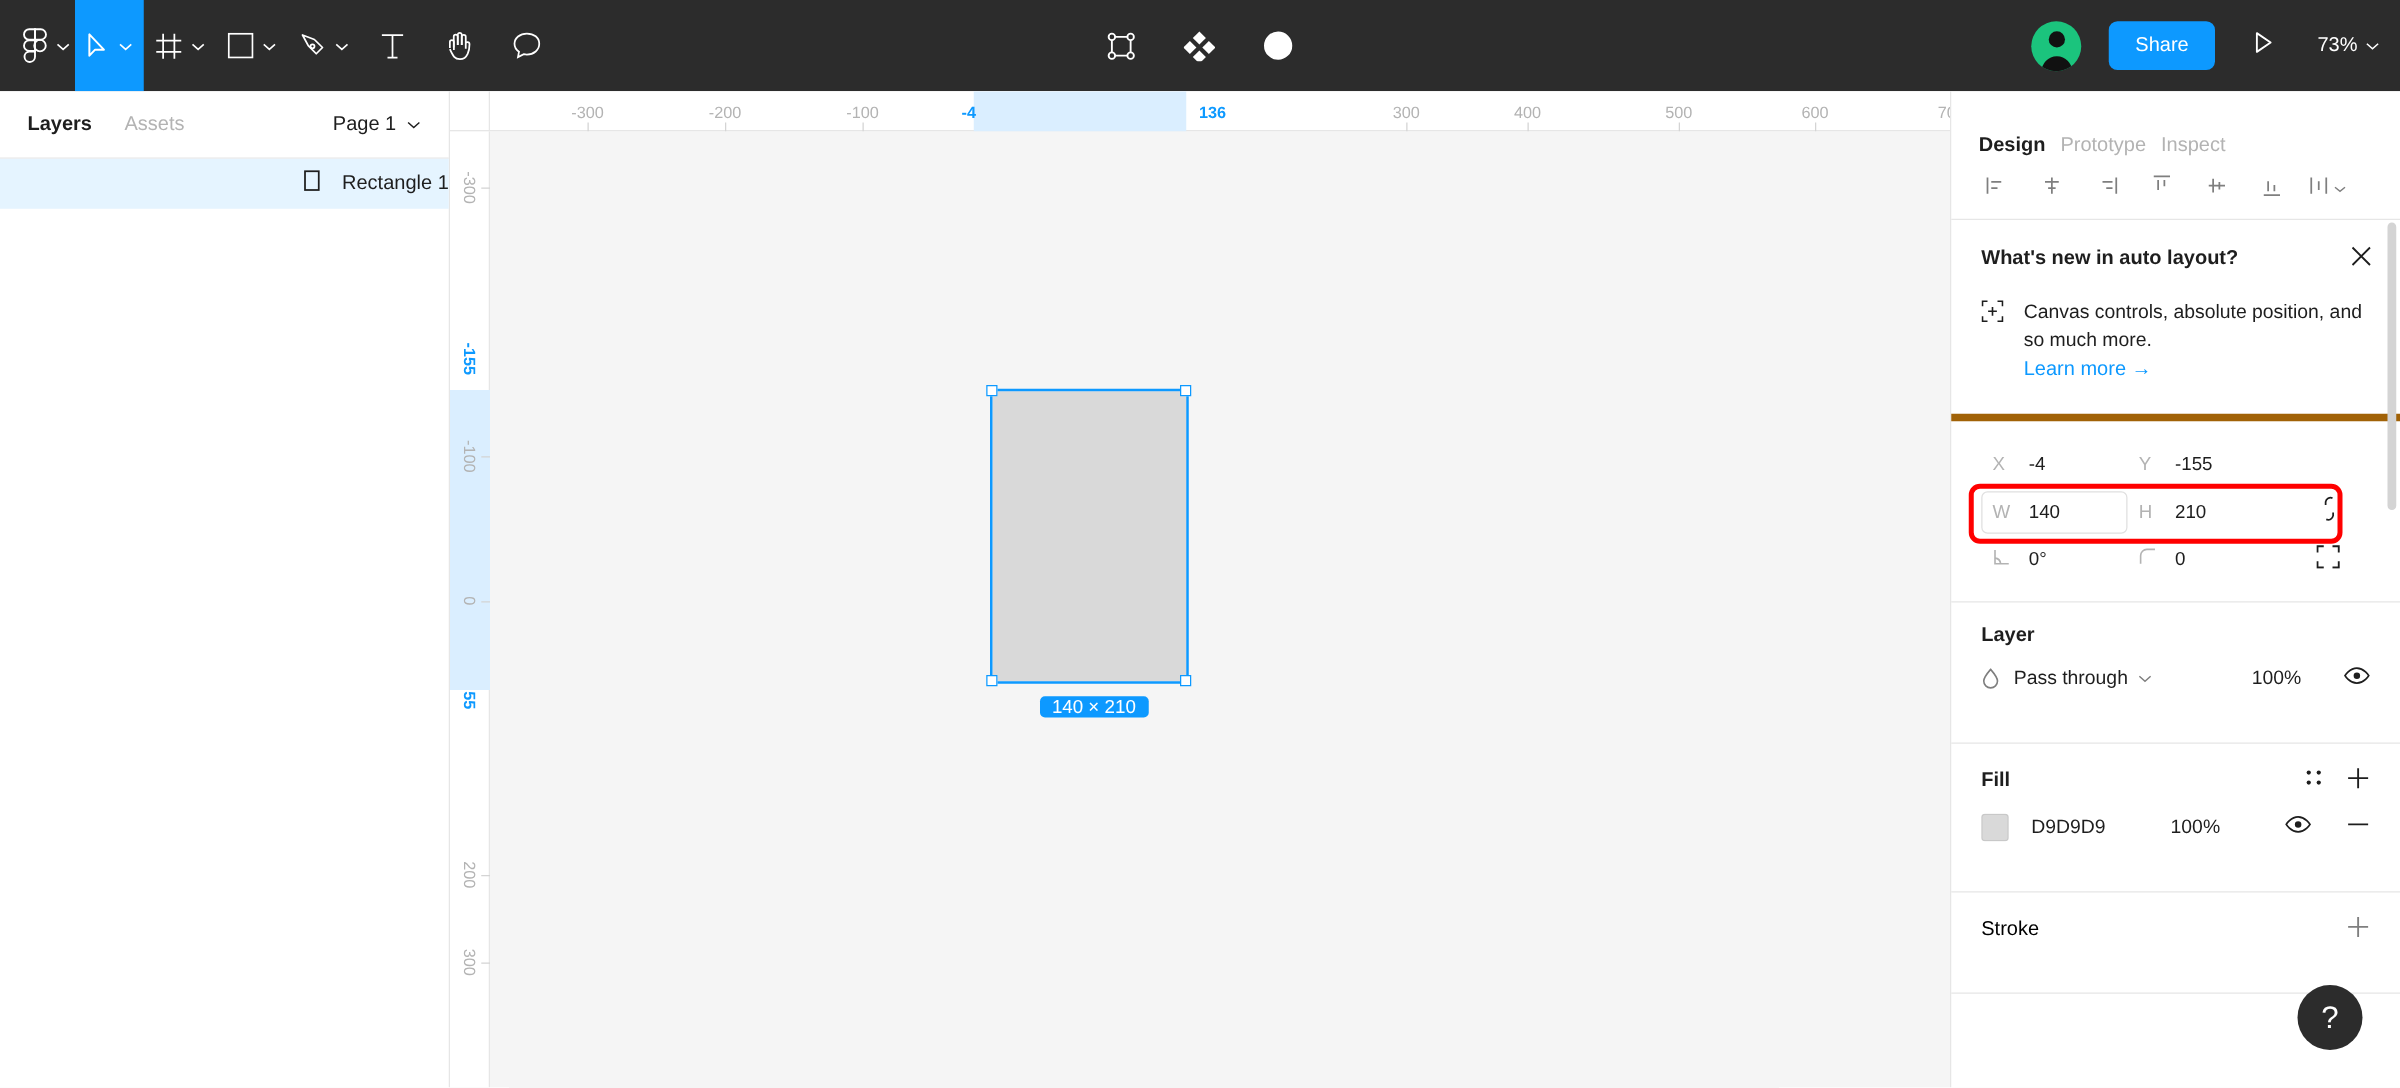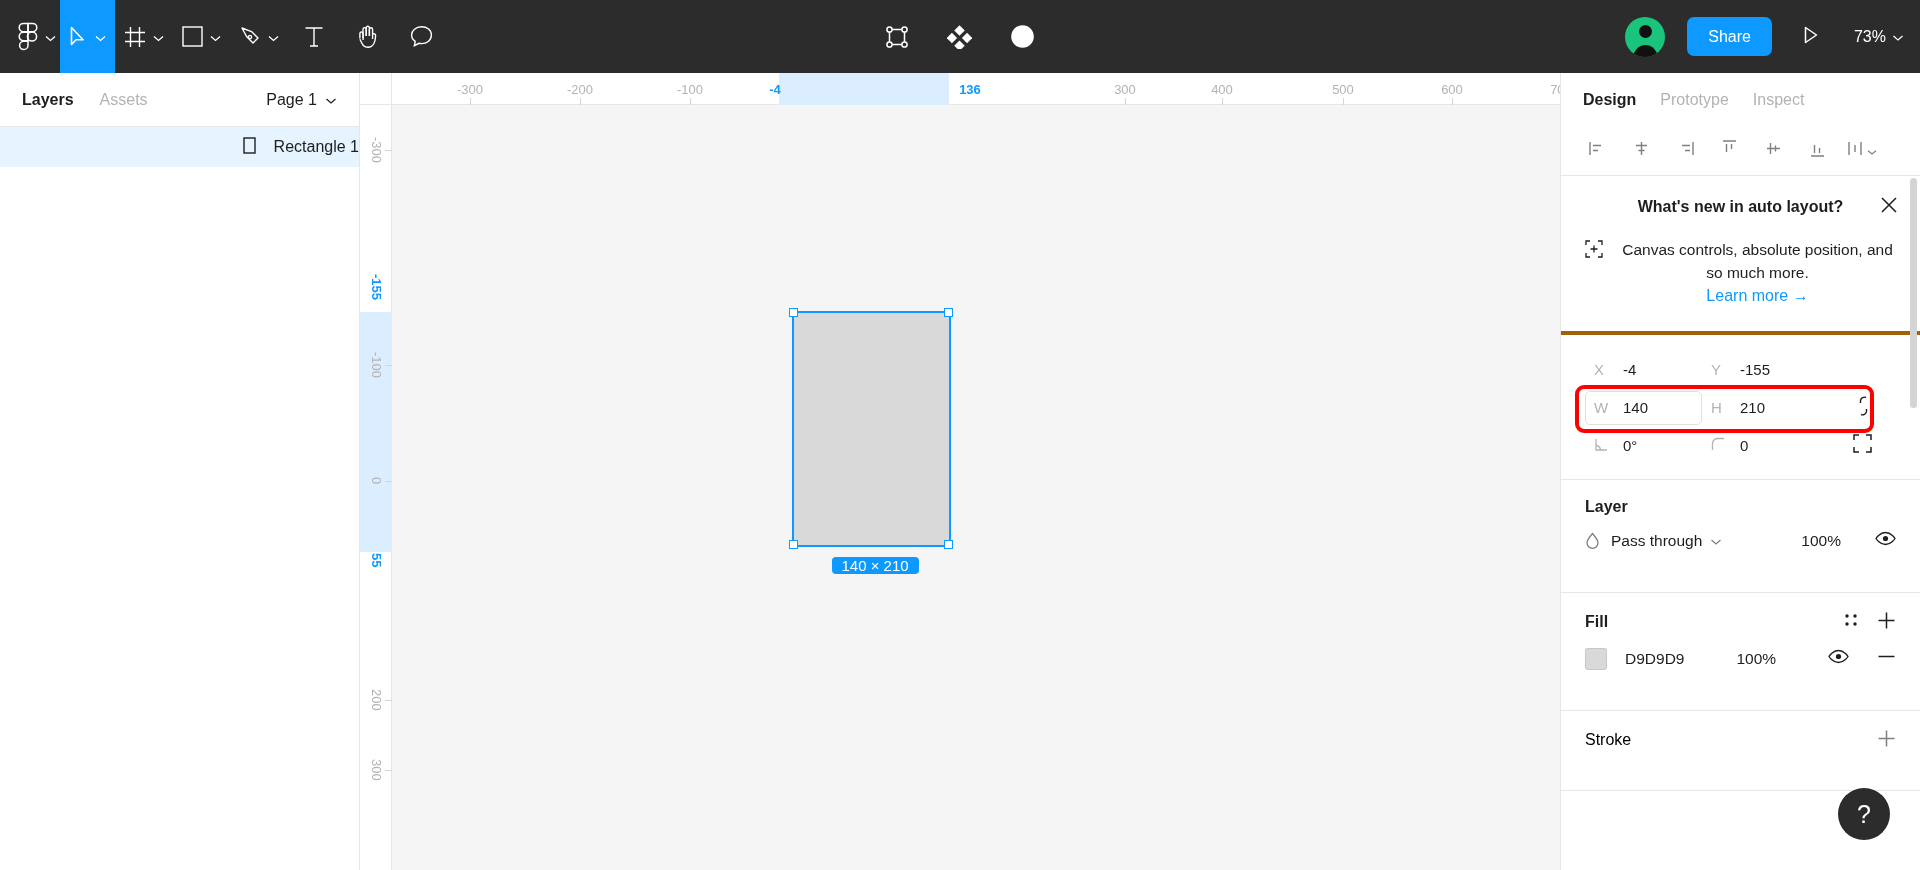--- a/index.html
+++ b/index.html
@@ -166,8 +166,8 @@
     background: #fff; border-left: 1px solid #e6e6e6;
   }
   .rp-tabs {
-    height: 53px; display: flex; align-items: center;
-    padding: 0 22px; gap: 24px;
+    height: 53px; display: flex; align-items: flex-end;
+    padding: 0 22px; gap: 12px;
   }
   .rp-tab { font-size: 16px; color: #b3b3b3; cursor: pointer; }
   .rp-tab.active { color: #1e1e1e; font-weight: bold; }

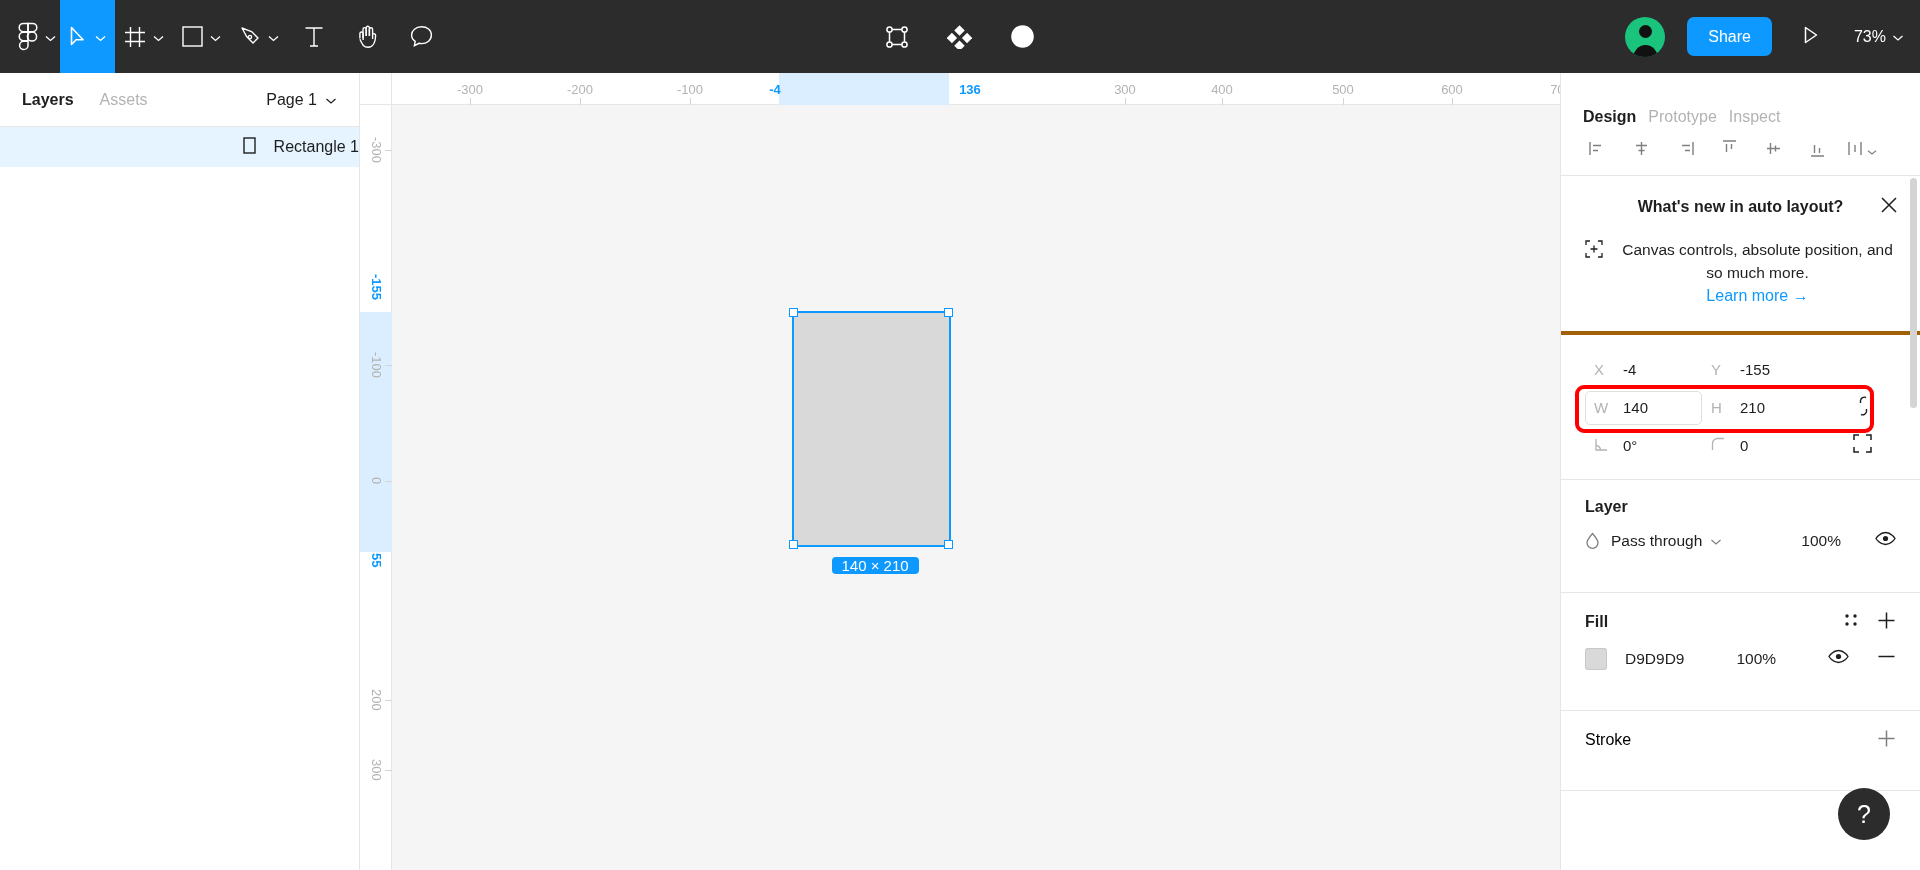--- a/index.html
+++ b/index.html
@@ -179,7 +179,7 @@
     width: 40px; height: 36px; display: flex;
     align-items: center; justify-content: center; cursor: pointer;
   }
-  .banner { padding: 22px 24px 26px 24px; border-bottom: 4px solid #a16207; position: relative; text-align: center; }
+  .banner { padding: 22px 24px 26px 24px; border-bottom: 6px solid #a16207; position: relative; }
   .banner-title { font-size: 16px; font-weight: bold; color: #1e1e1e; }
   .banner-close { position: absolute; top: 20px; right: 22px; cursor: pointer; }
   .banner-body { display: flex; gap: 16px; margin-top: 22px; }

